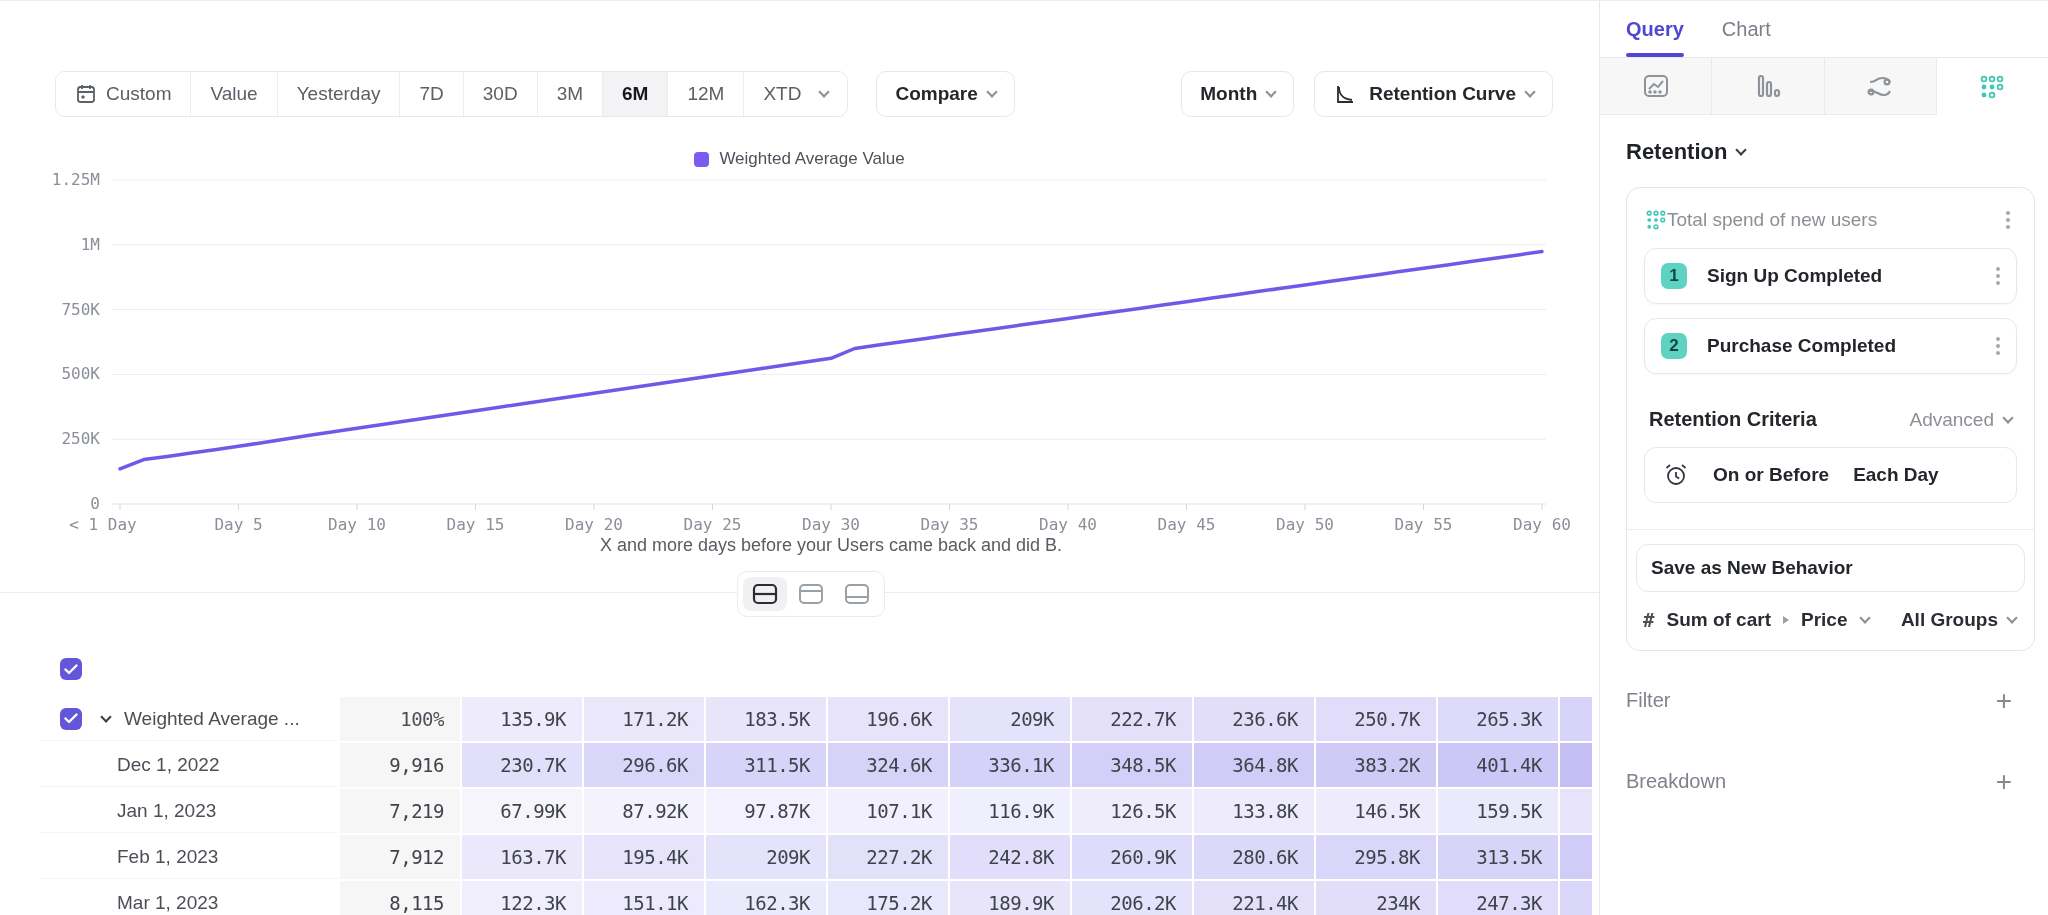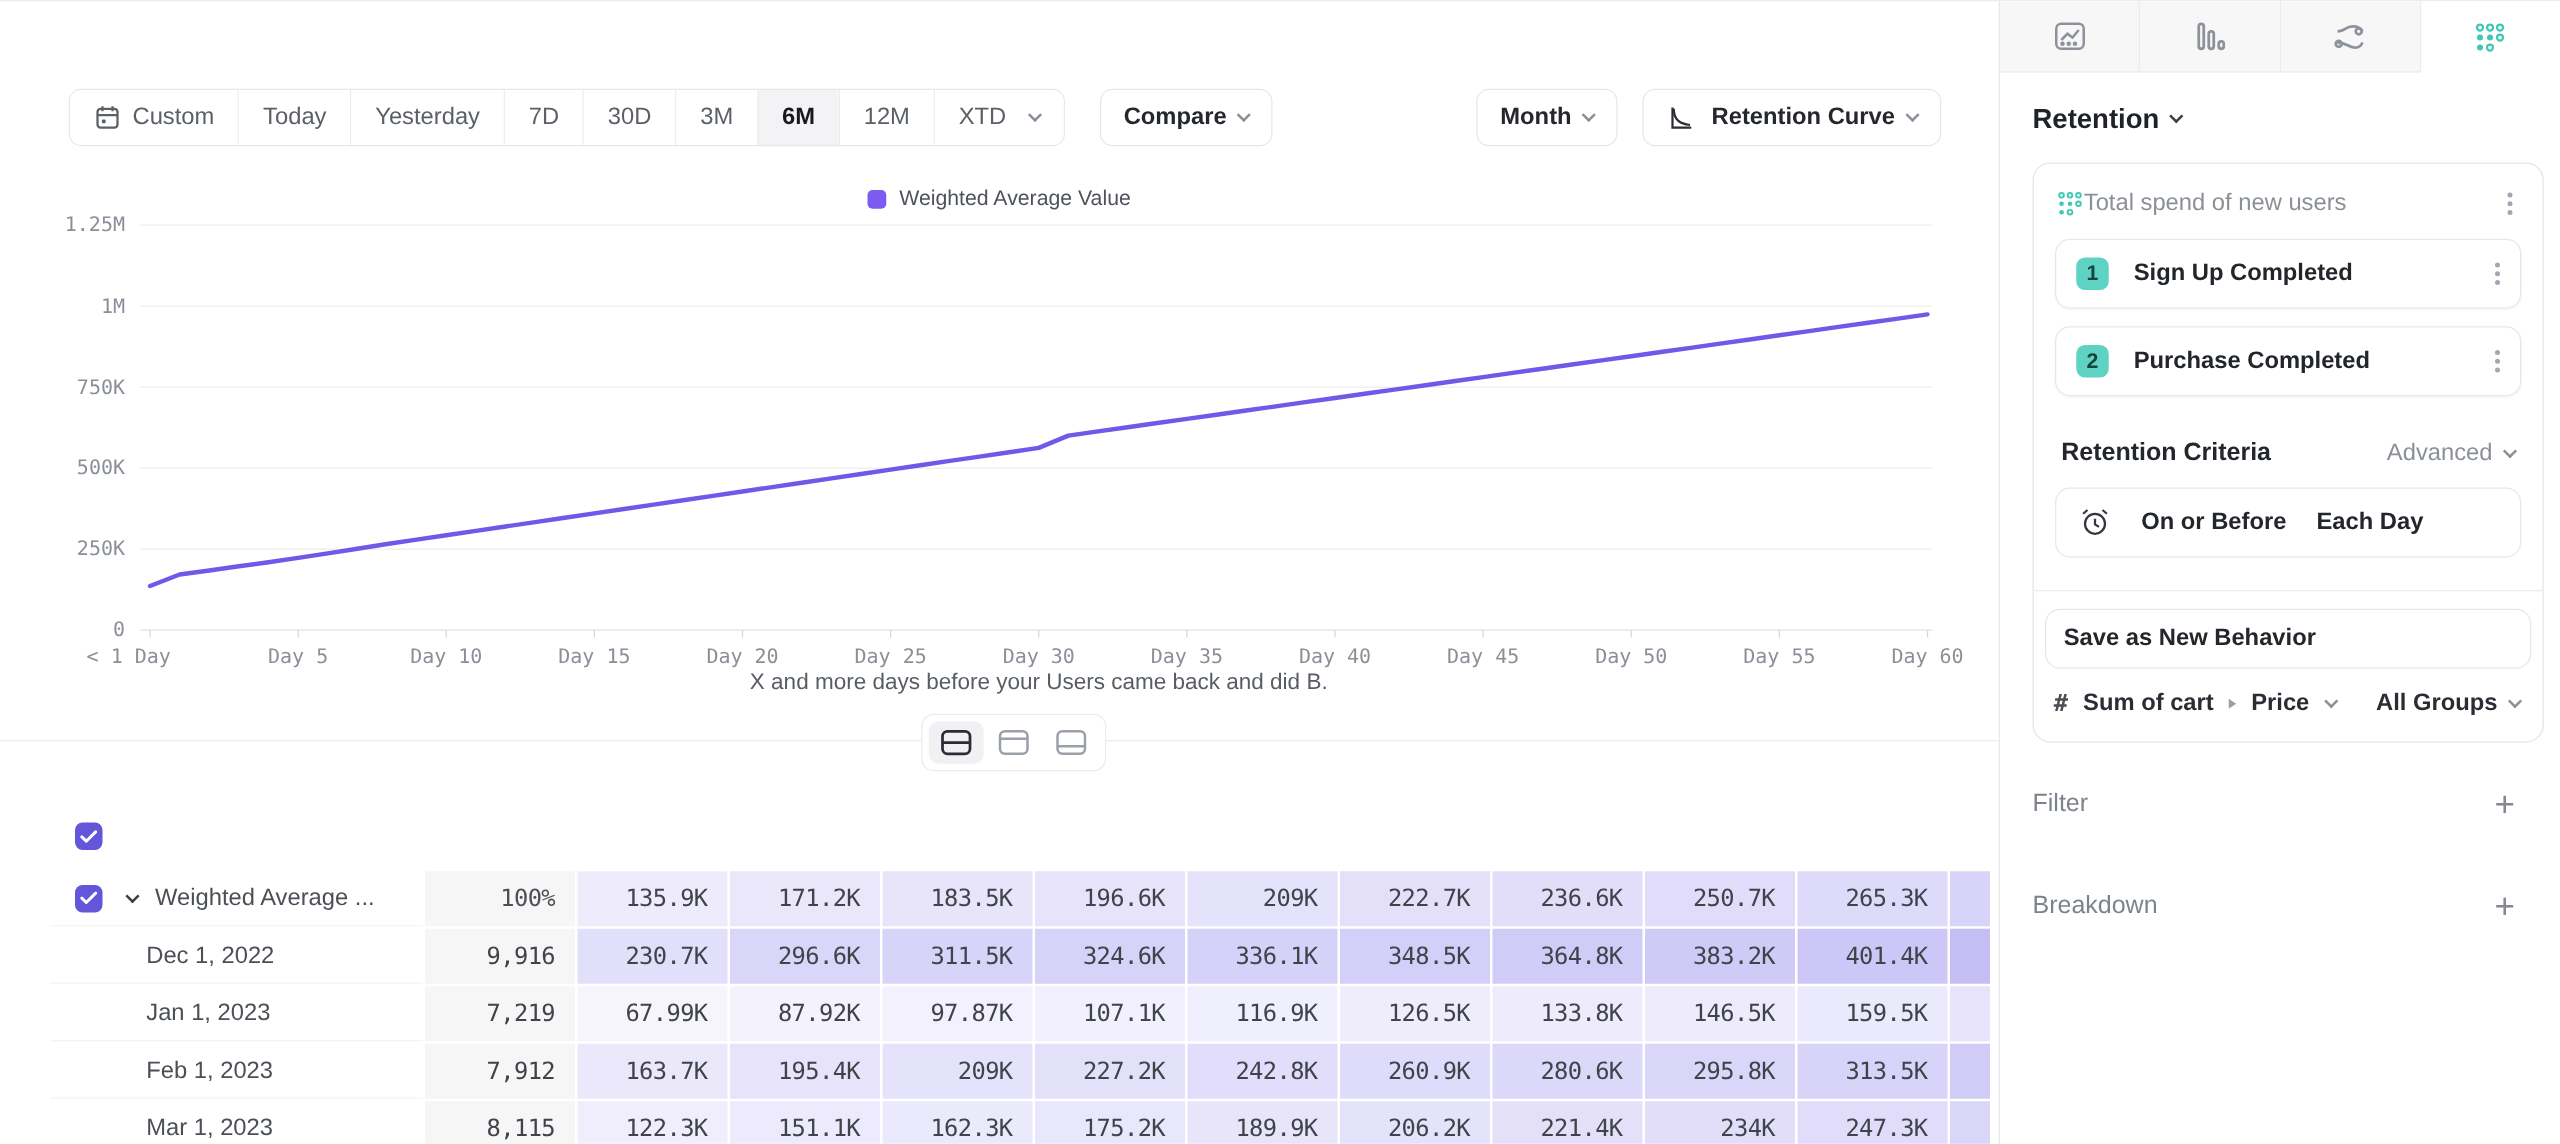--- a/index.html
+++ b/index.html
@@ -341,6 +341,14 @@
   </div>
 
   <aside class="sidebar">
+    <div class="tabs">
+      <div class="tab active">
+          <span>Query</span>
+        </div>
+      <div class="tab">
+          <span>Chart</span>
+        </div>
+    </div>
 
     <div class="icon-row">
       <div class="icon-cell">

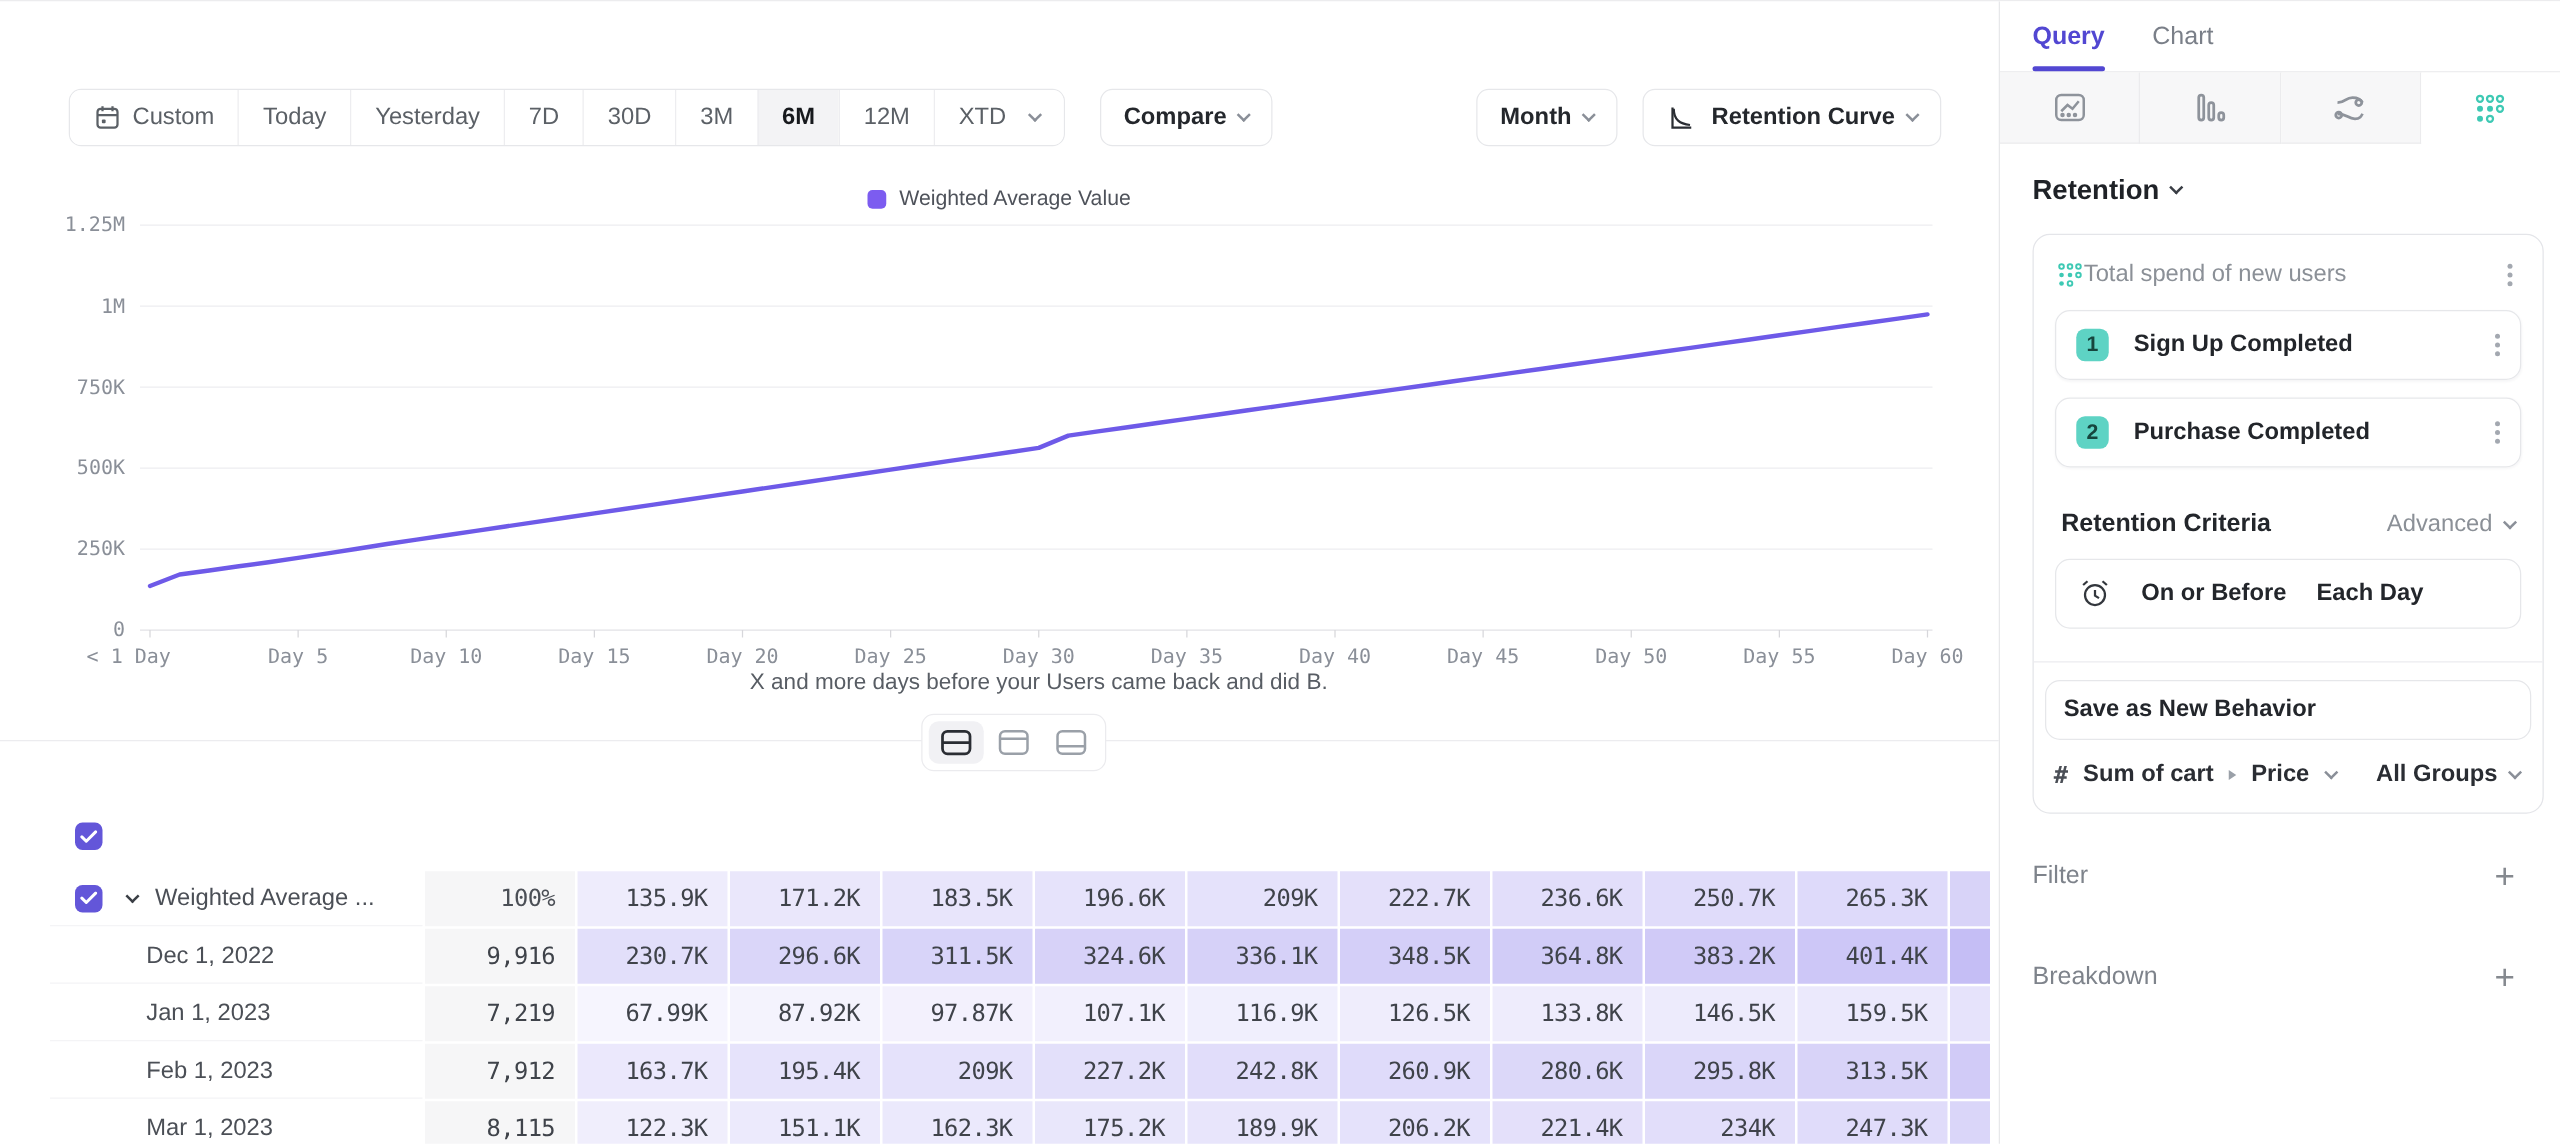--- a/index.html
+++ b/index.html
@@ -109,7 +109,7 @@
             <span>Custom</span>
           </button>
           <button class="seg">
-            <span>Today</span>
+            <span>Value</span>
           </button>
           <button class="seg">
             <span>Yesterday</span>

